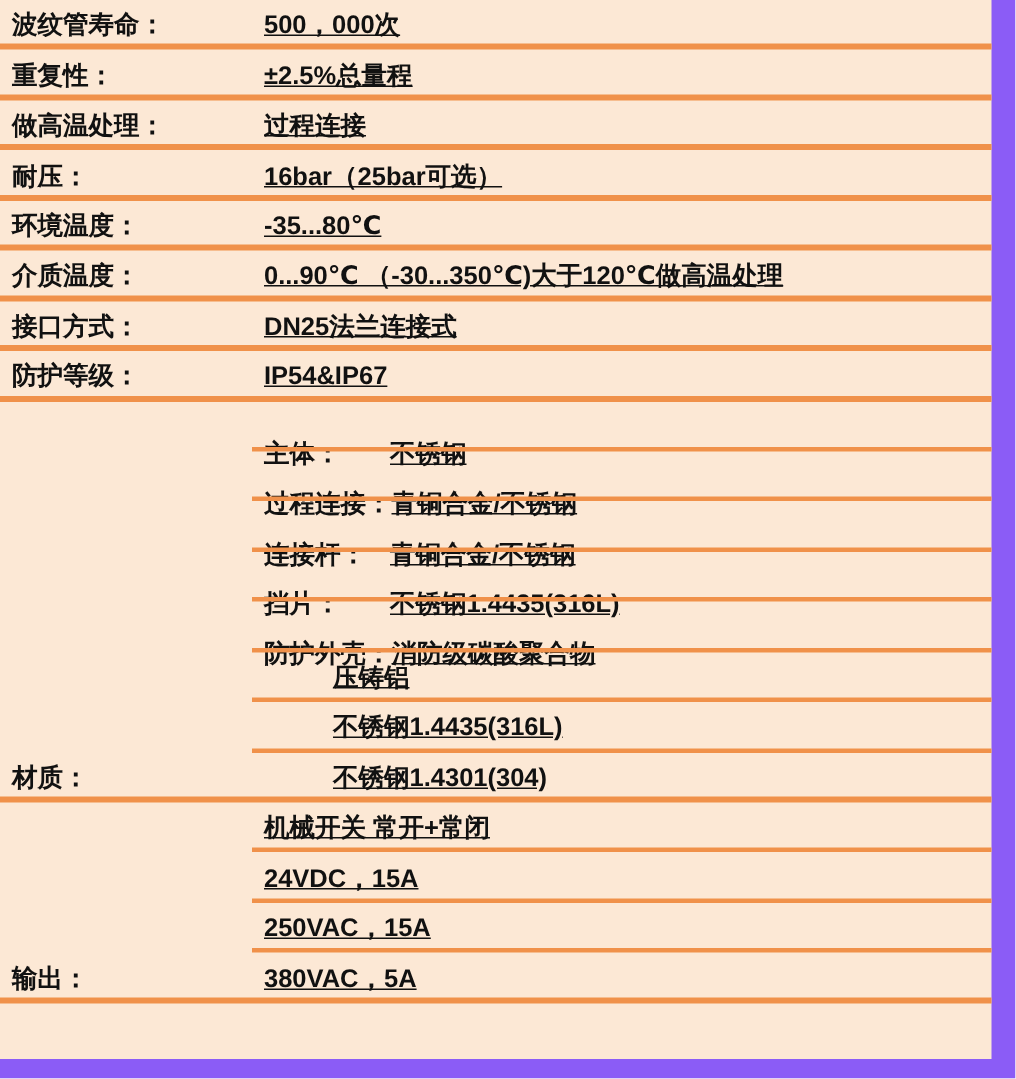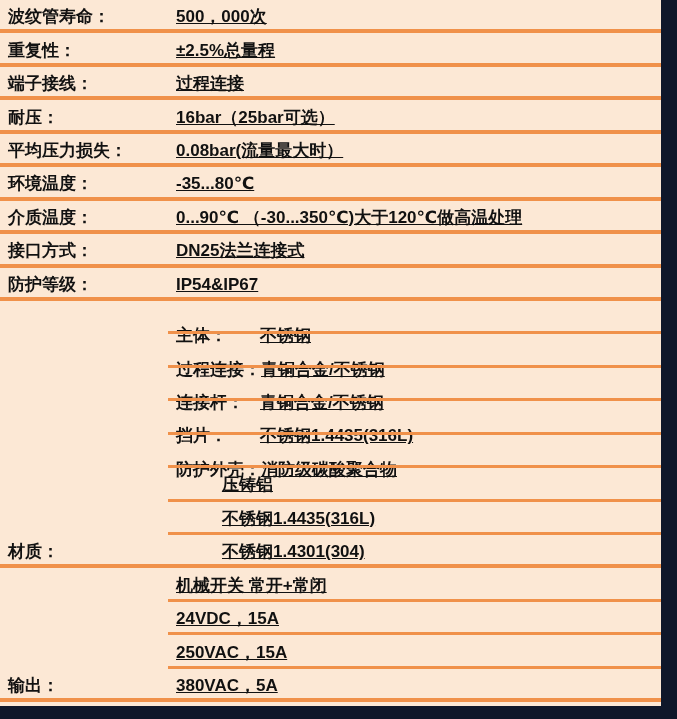--- a/index.html
+++ b/index.html
@@ -11,7 +11,7 @@
     position: relative;
     width: 677px;
     height: 719px;
-    background: #0f172a;
+    background: #8b5cf6;
     font-family: "Liberation Sans", "DejaVu Sans", sans-serif;
     overflow: hidden;
   }

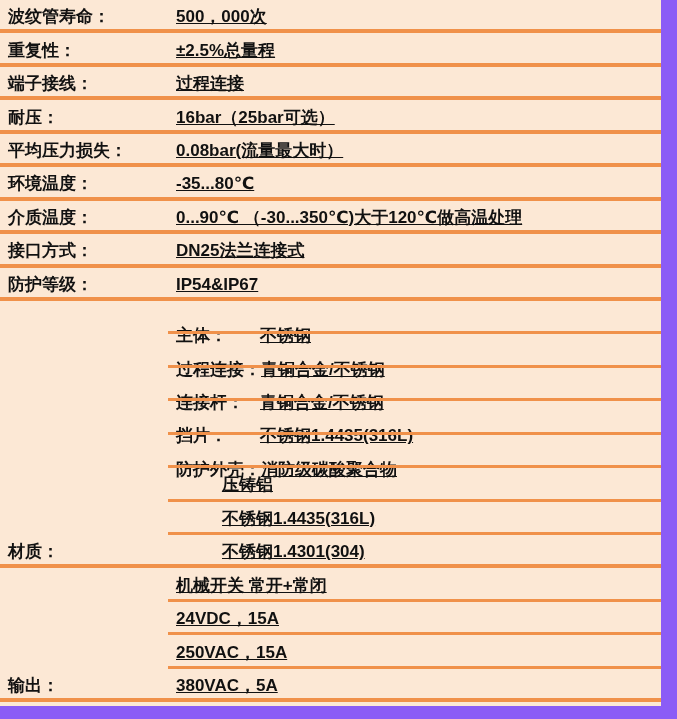--- a/index.html
+++ b/index.html
@@ -88,7 +88,7 @@
         <div class="divider full"></div>
       </div>
       <div class="row">
-        <div class="cell label">端子接线：</div>
+        <div class="cell label">做高温处理：</div>
         <div class="cell value"><span class="vtext">过程连接</span></div>
         <div class="divider full"></div>
       </div>

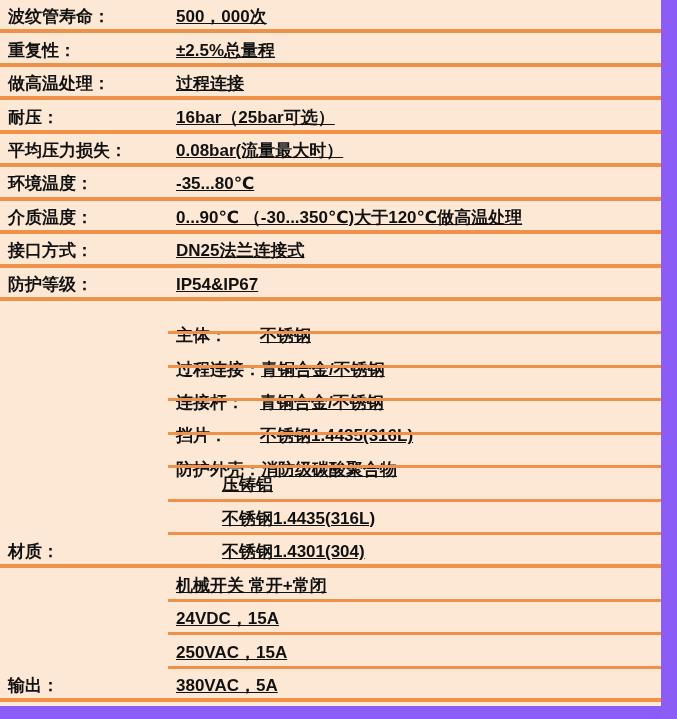--- a/index.html
+++ b/index.html
@@ -98,11 +98,6 @@
         <div class="divider full"></div>
       </div>
       <div class="row">
-        <div class="cell label">平均压力损失：</div>
-        <div class="cell value"><span class="vtext">0.08bar(流量最大时）</span></div>
-        <div class="divider full"></div>
-      </div>
-      <div class="row">
         <div class="cell label">环境温度：</div>
         <div class="cell value"><span class="vtext">-35...80℃</span></div>
         <div class="divider full"></div>

